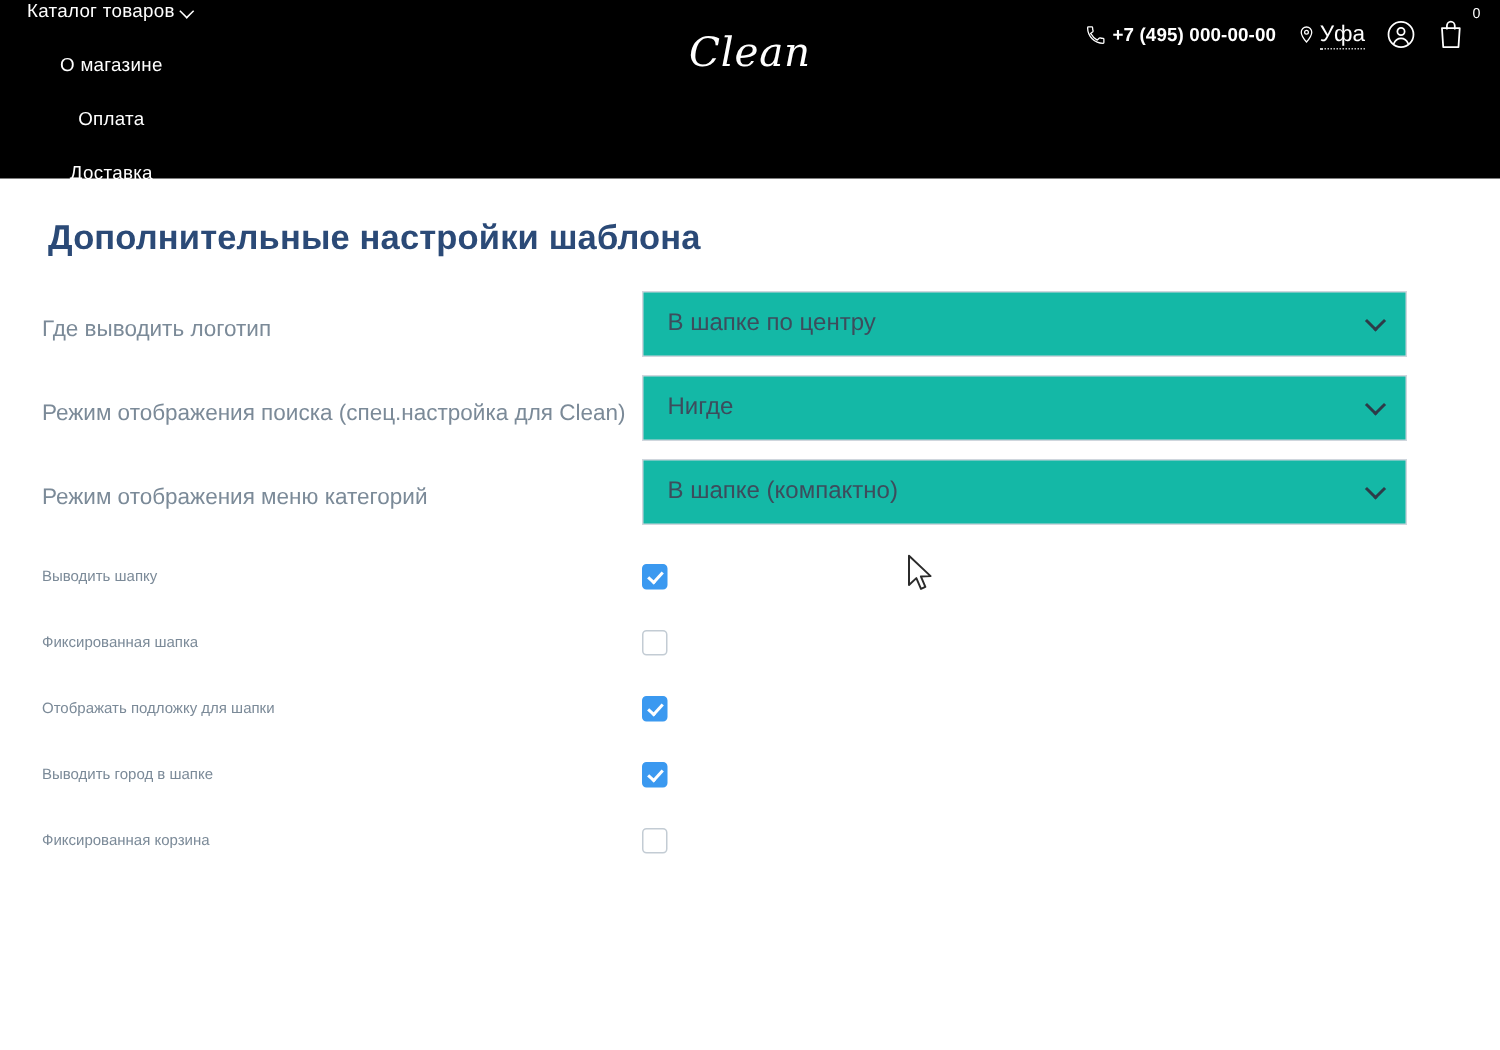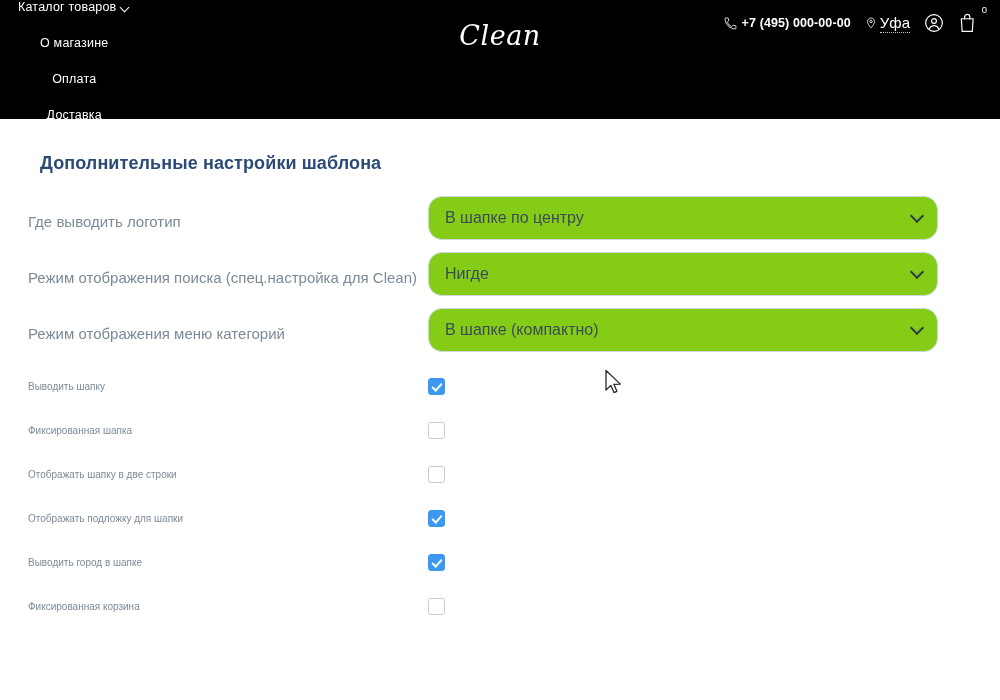--- a/index.html
+++ b/index.html
@@ -138,9 +138,9 @@
     padding: 0 0 0 28px;
   }
   .page-title {
-    margin: 12px;
+    margin: 4px;
     padding-top: 22px;
-    font-size: 18px;
+    font-size: 23px;
     font-weight: bold;
     color: #2b4a77;
     letter-spacing: .1px;

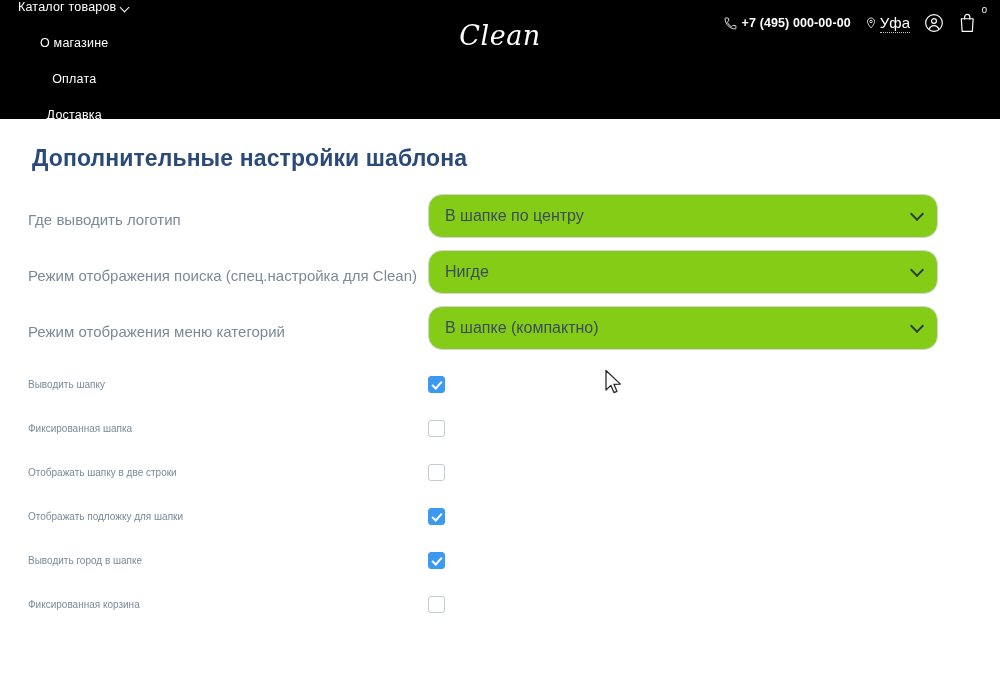--- a/index.html
+++ b/index.html
@@ -175,8 +175,8 @@
     width: 510px;
     height: 44px;
     border: 1px solid #cfd6dd;
-    border-radius: 14px;
-    background: #84cc16;
+    border-radius: 0;
+    background: #14b8a6;
     font-family: "Liberation Sans", "DejaVu Sans", sans-serif;
     font-size: 16px;
     color: #3d4c5c;

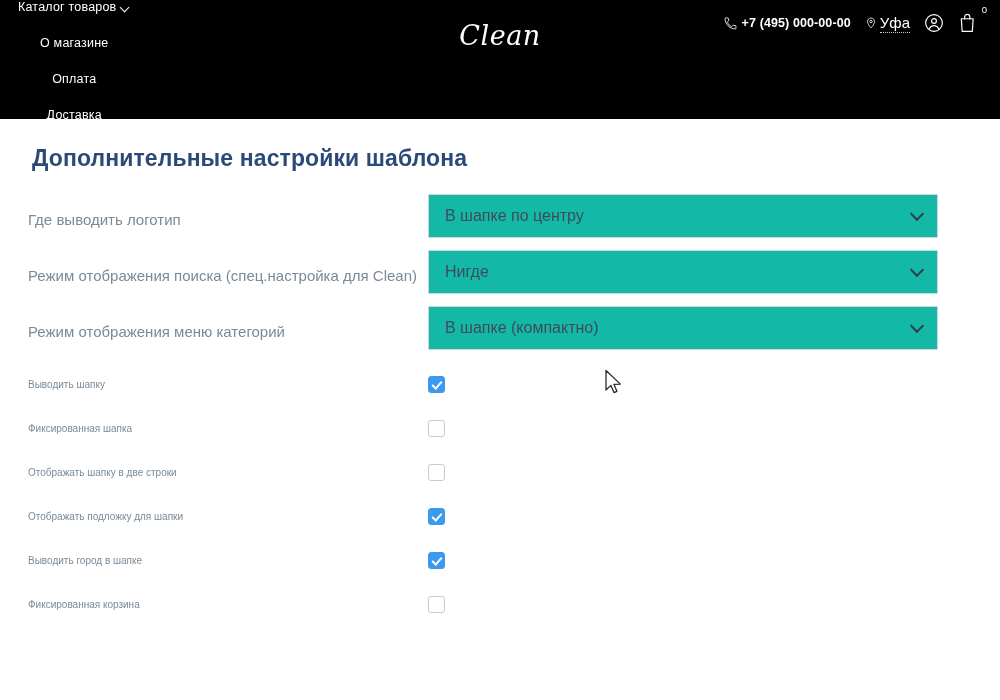--- a/index.html
+++ b/index.html
@@ -363,10 +363,6 @@
       <span class="checkbox"></span>
     </div>
 
-    <div class="check-row">
-      <div class="check-label">Отображать шапку в две строки</div>
-      <span class="checkbox"></span>
-    </div>
 
     <div class="check-row">
       <div class="check-label">Отображать подложку для шапки</div>

